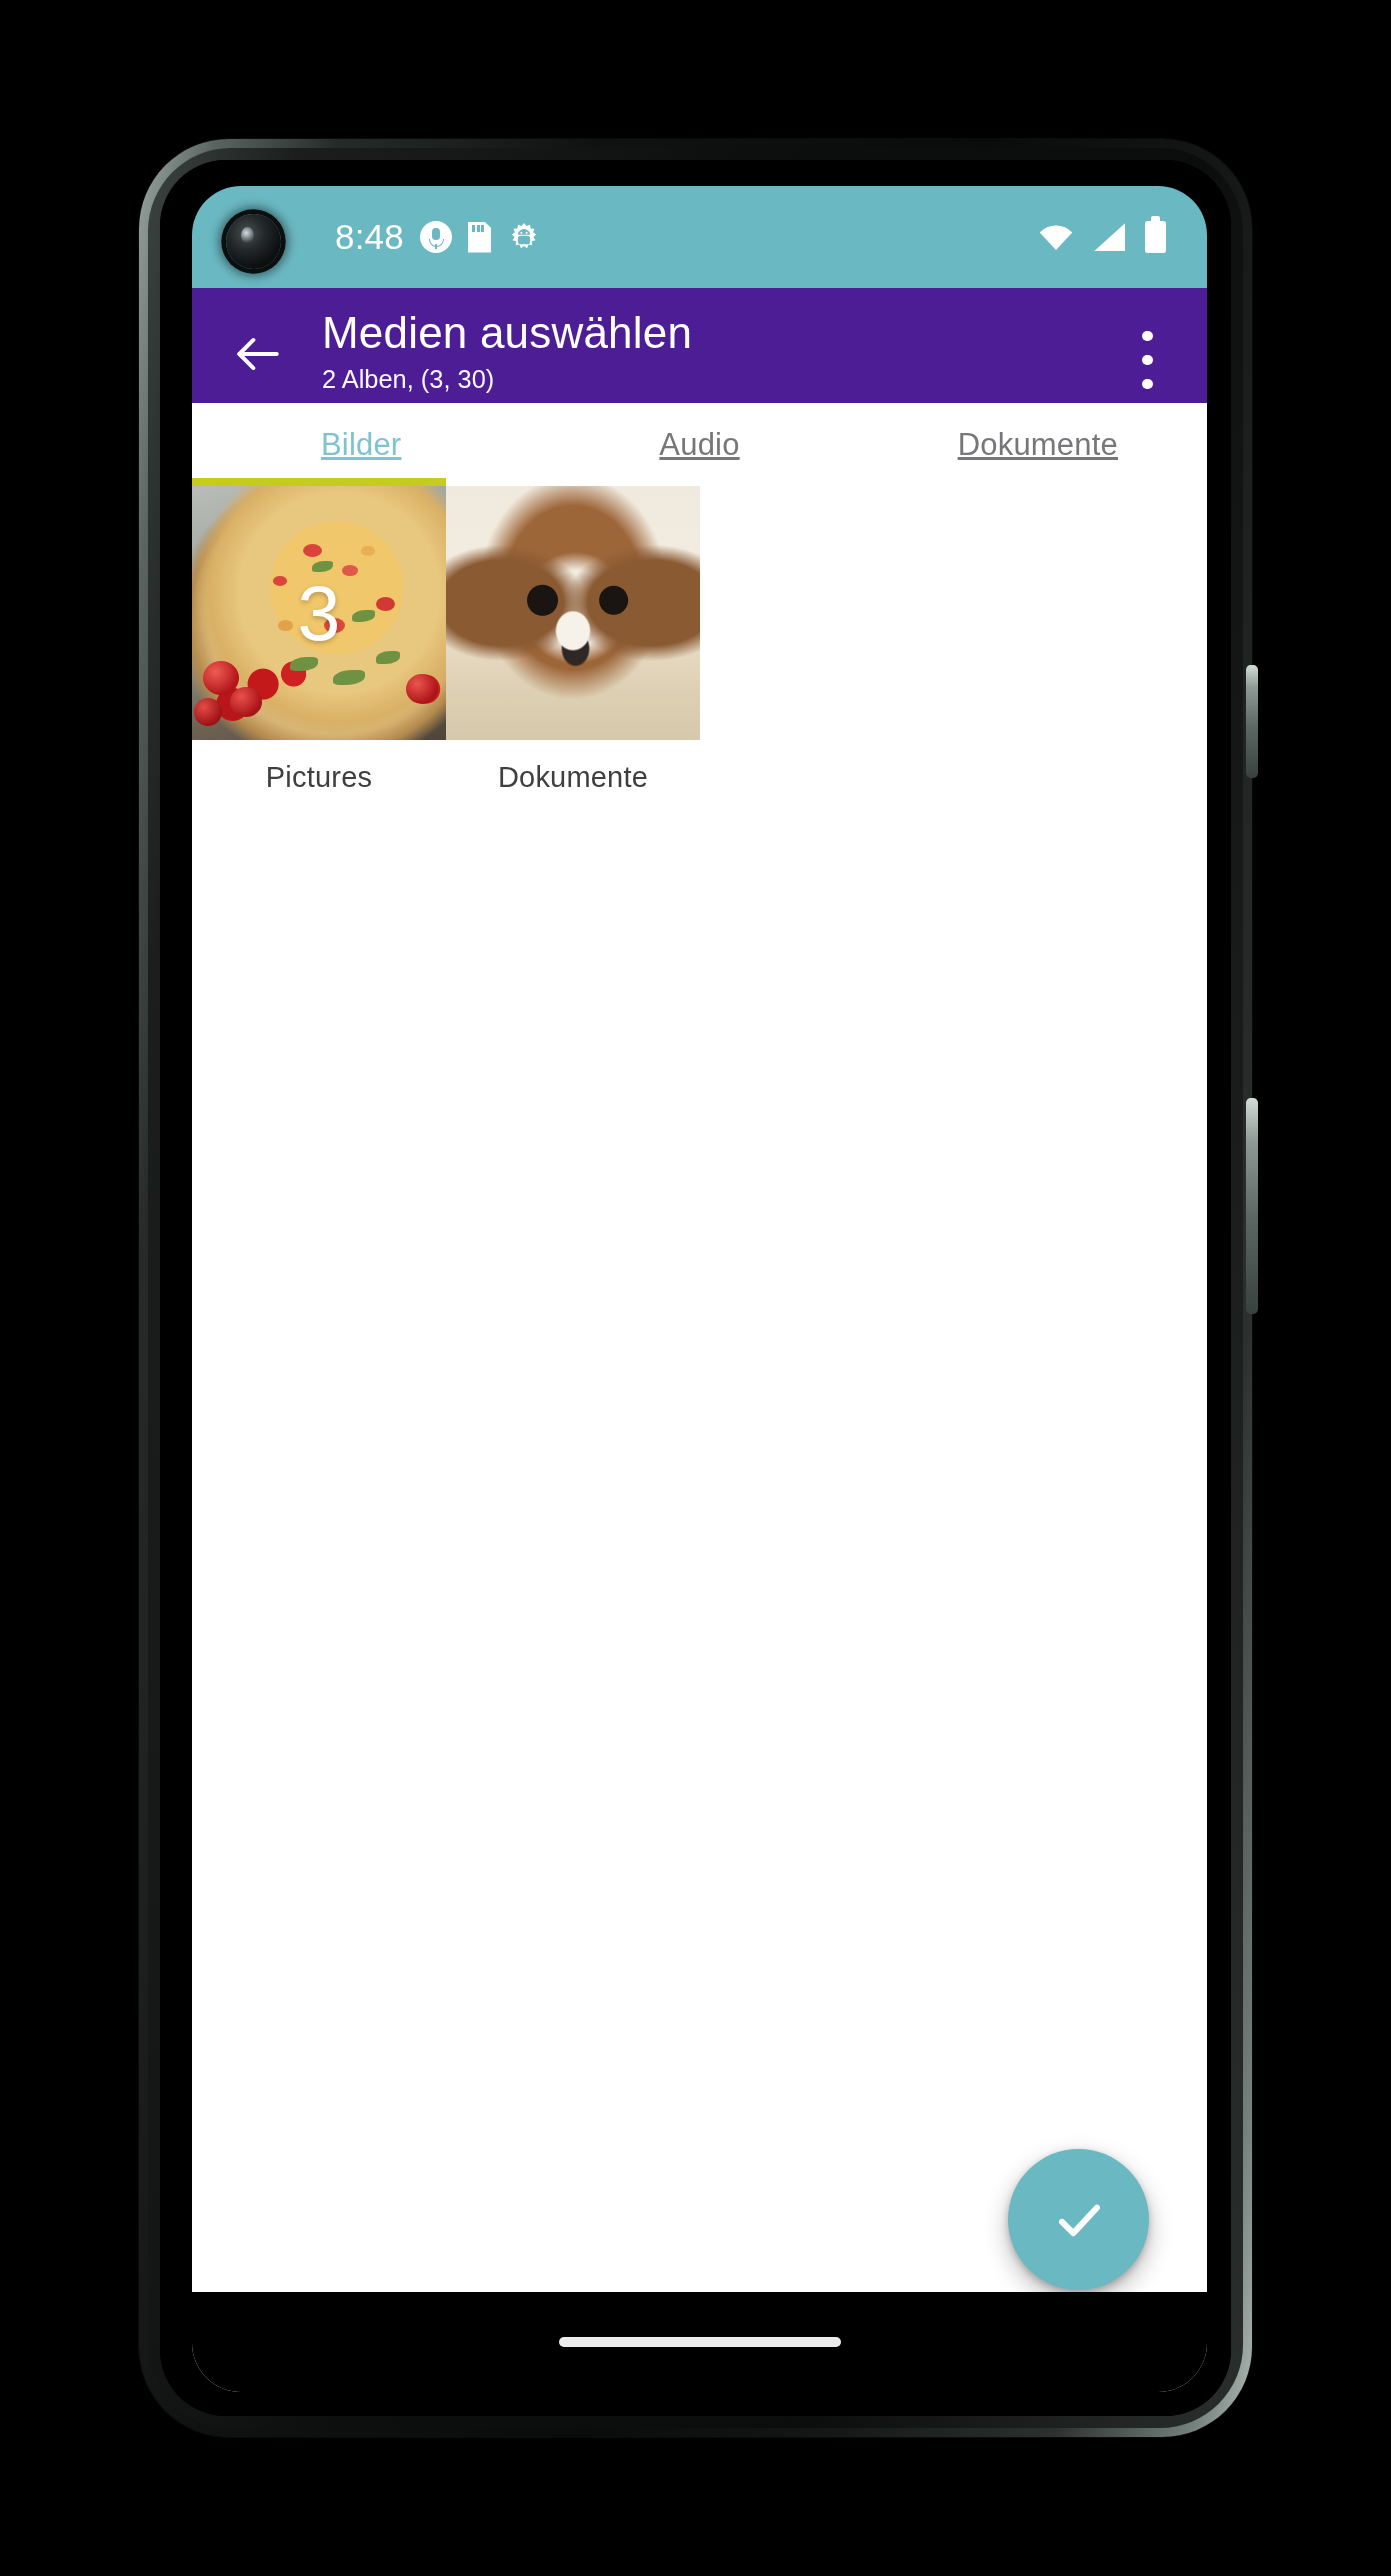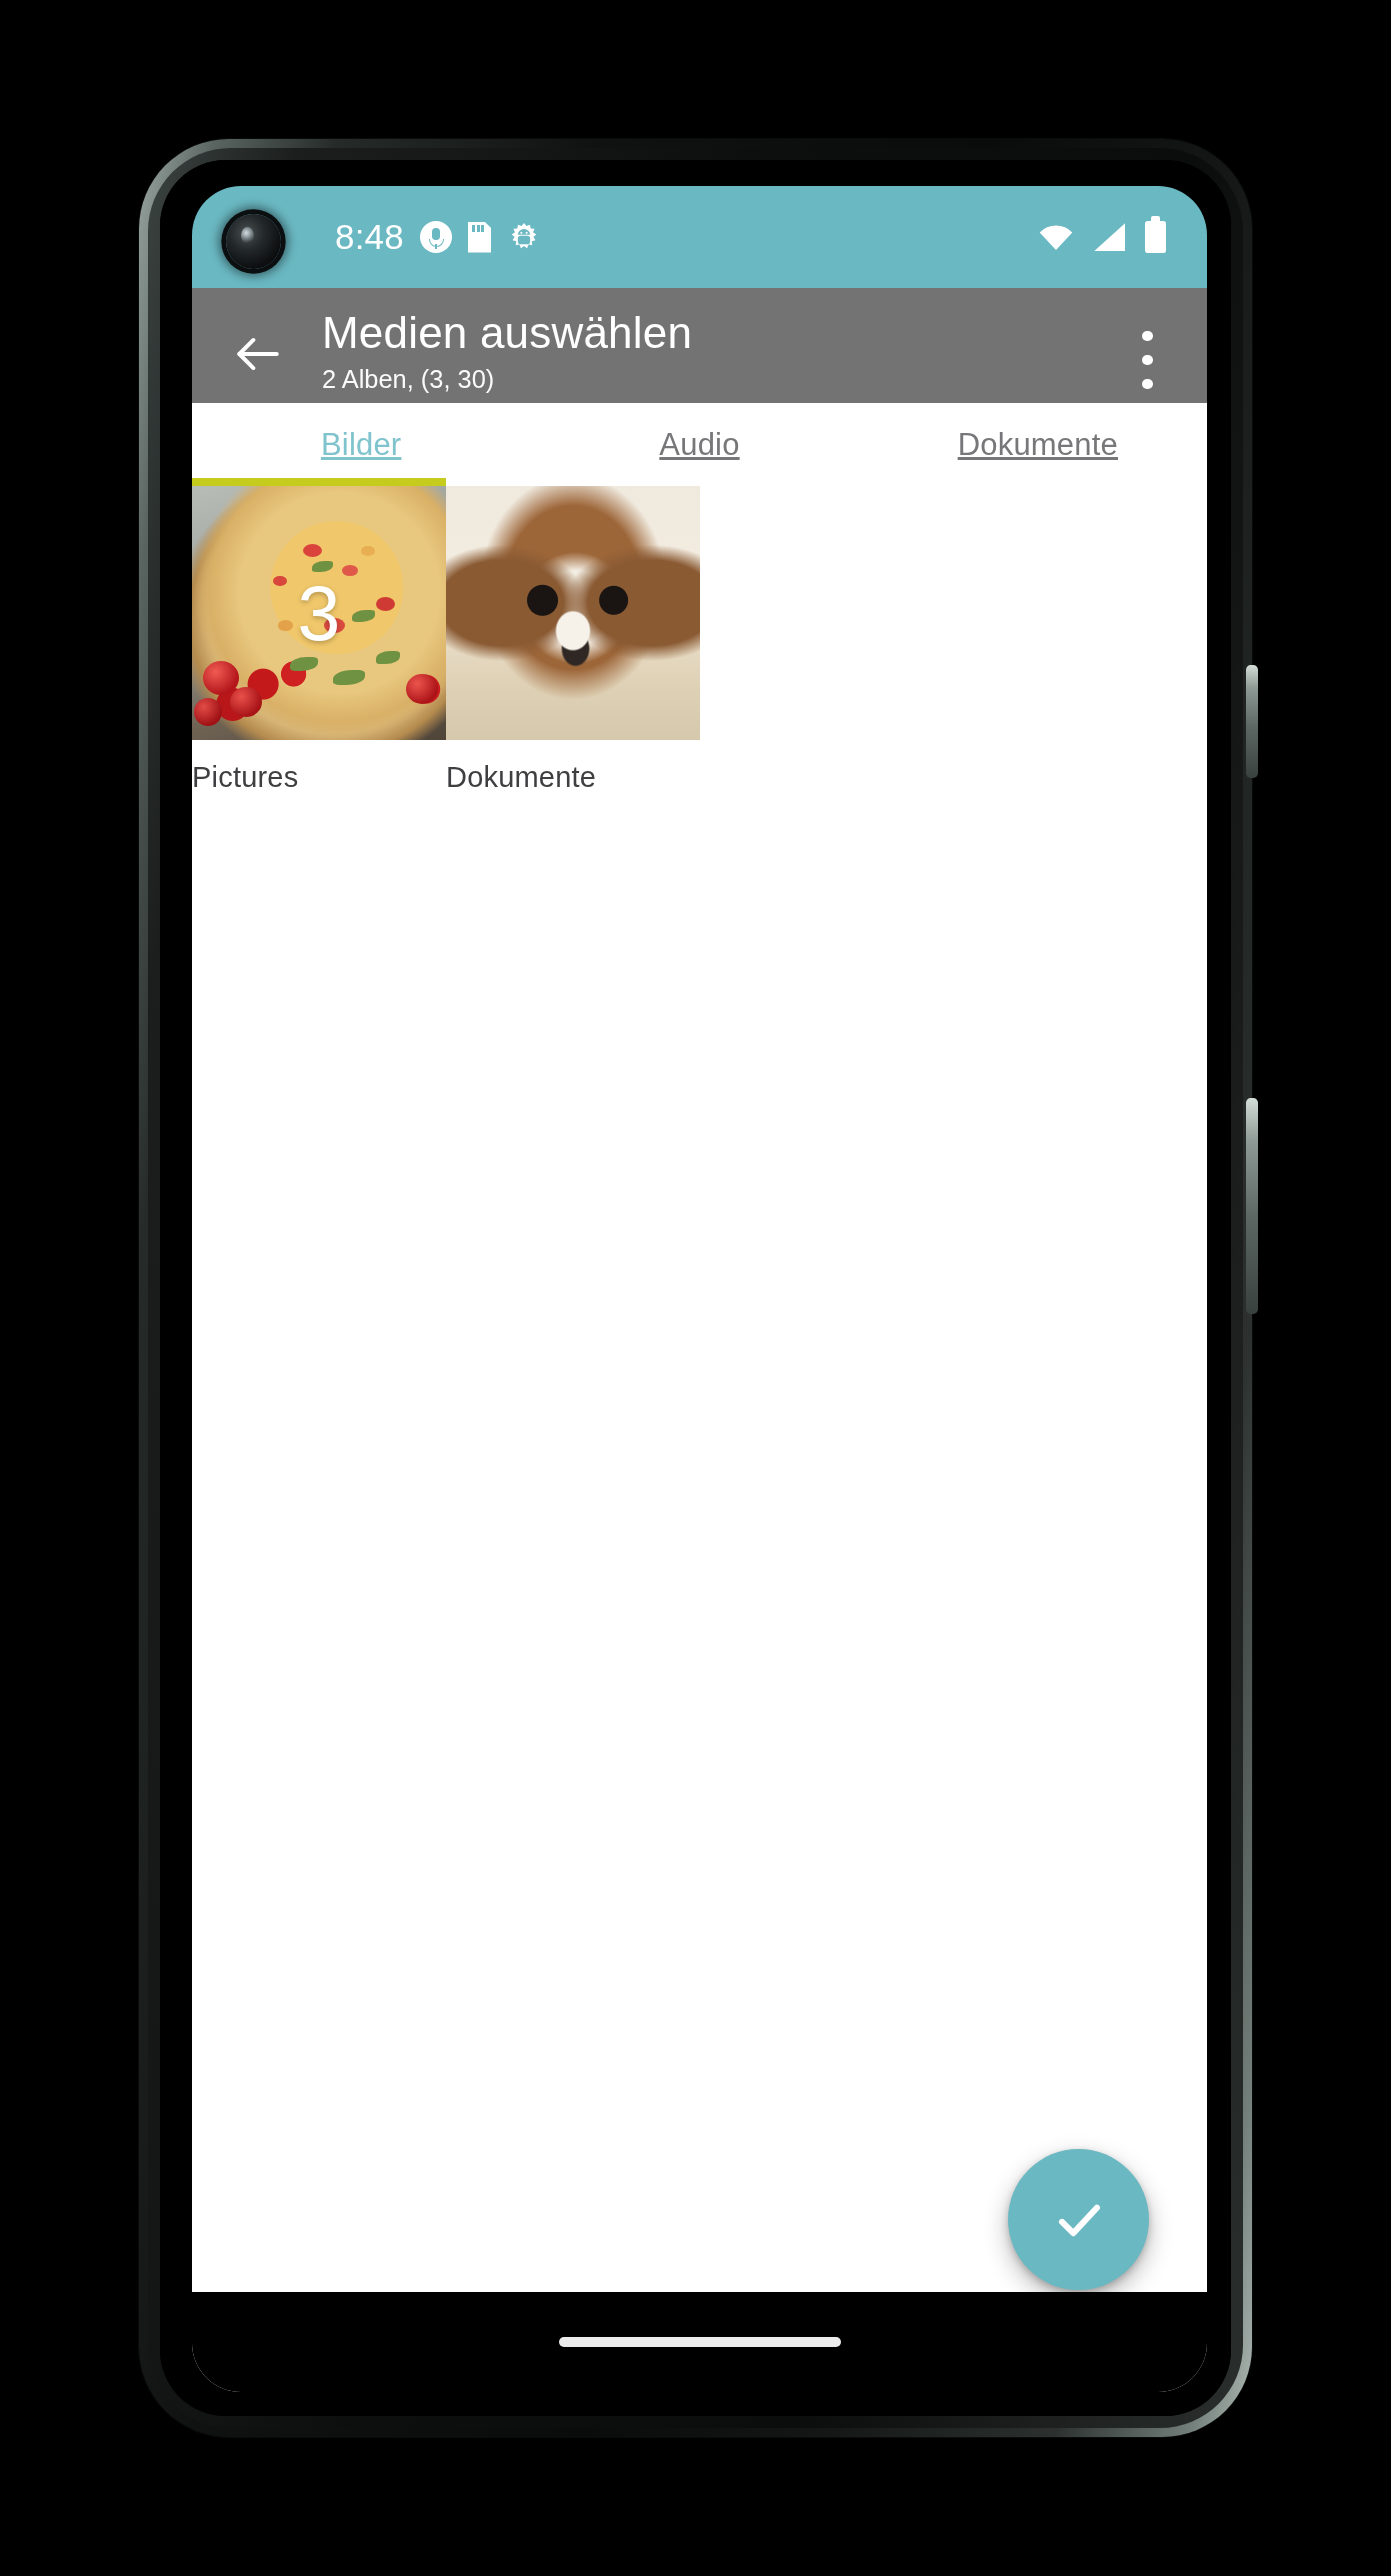--- a/index.html
+++ b/index.html
@@ -98,7 +98,7 @@
 
   
   .appbar{
-    background:#737373; height:115px; display:flex; align-items:flex-start;
+    background:#4c1d95; height:115px; display:flex; align-items:flex-start;
     padding:13px 38px 0 38px; position:relative;
   }
   .back-btn{ width:58px; height:58px; margin-top:24.4px; position:relative; cursor:pointer; flex:0 0 auto; }

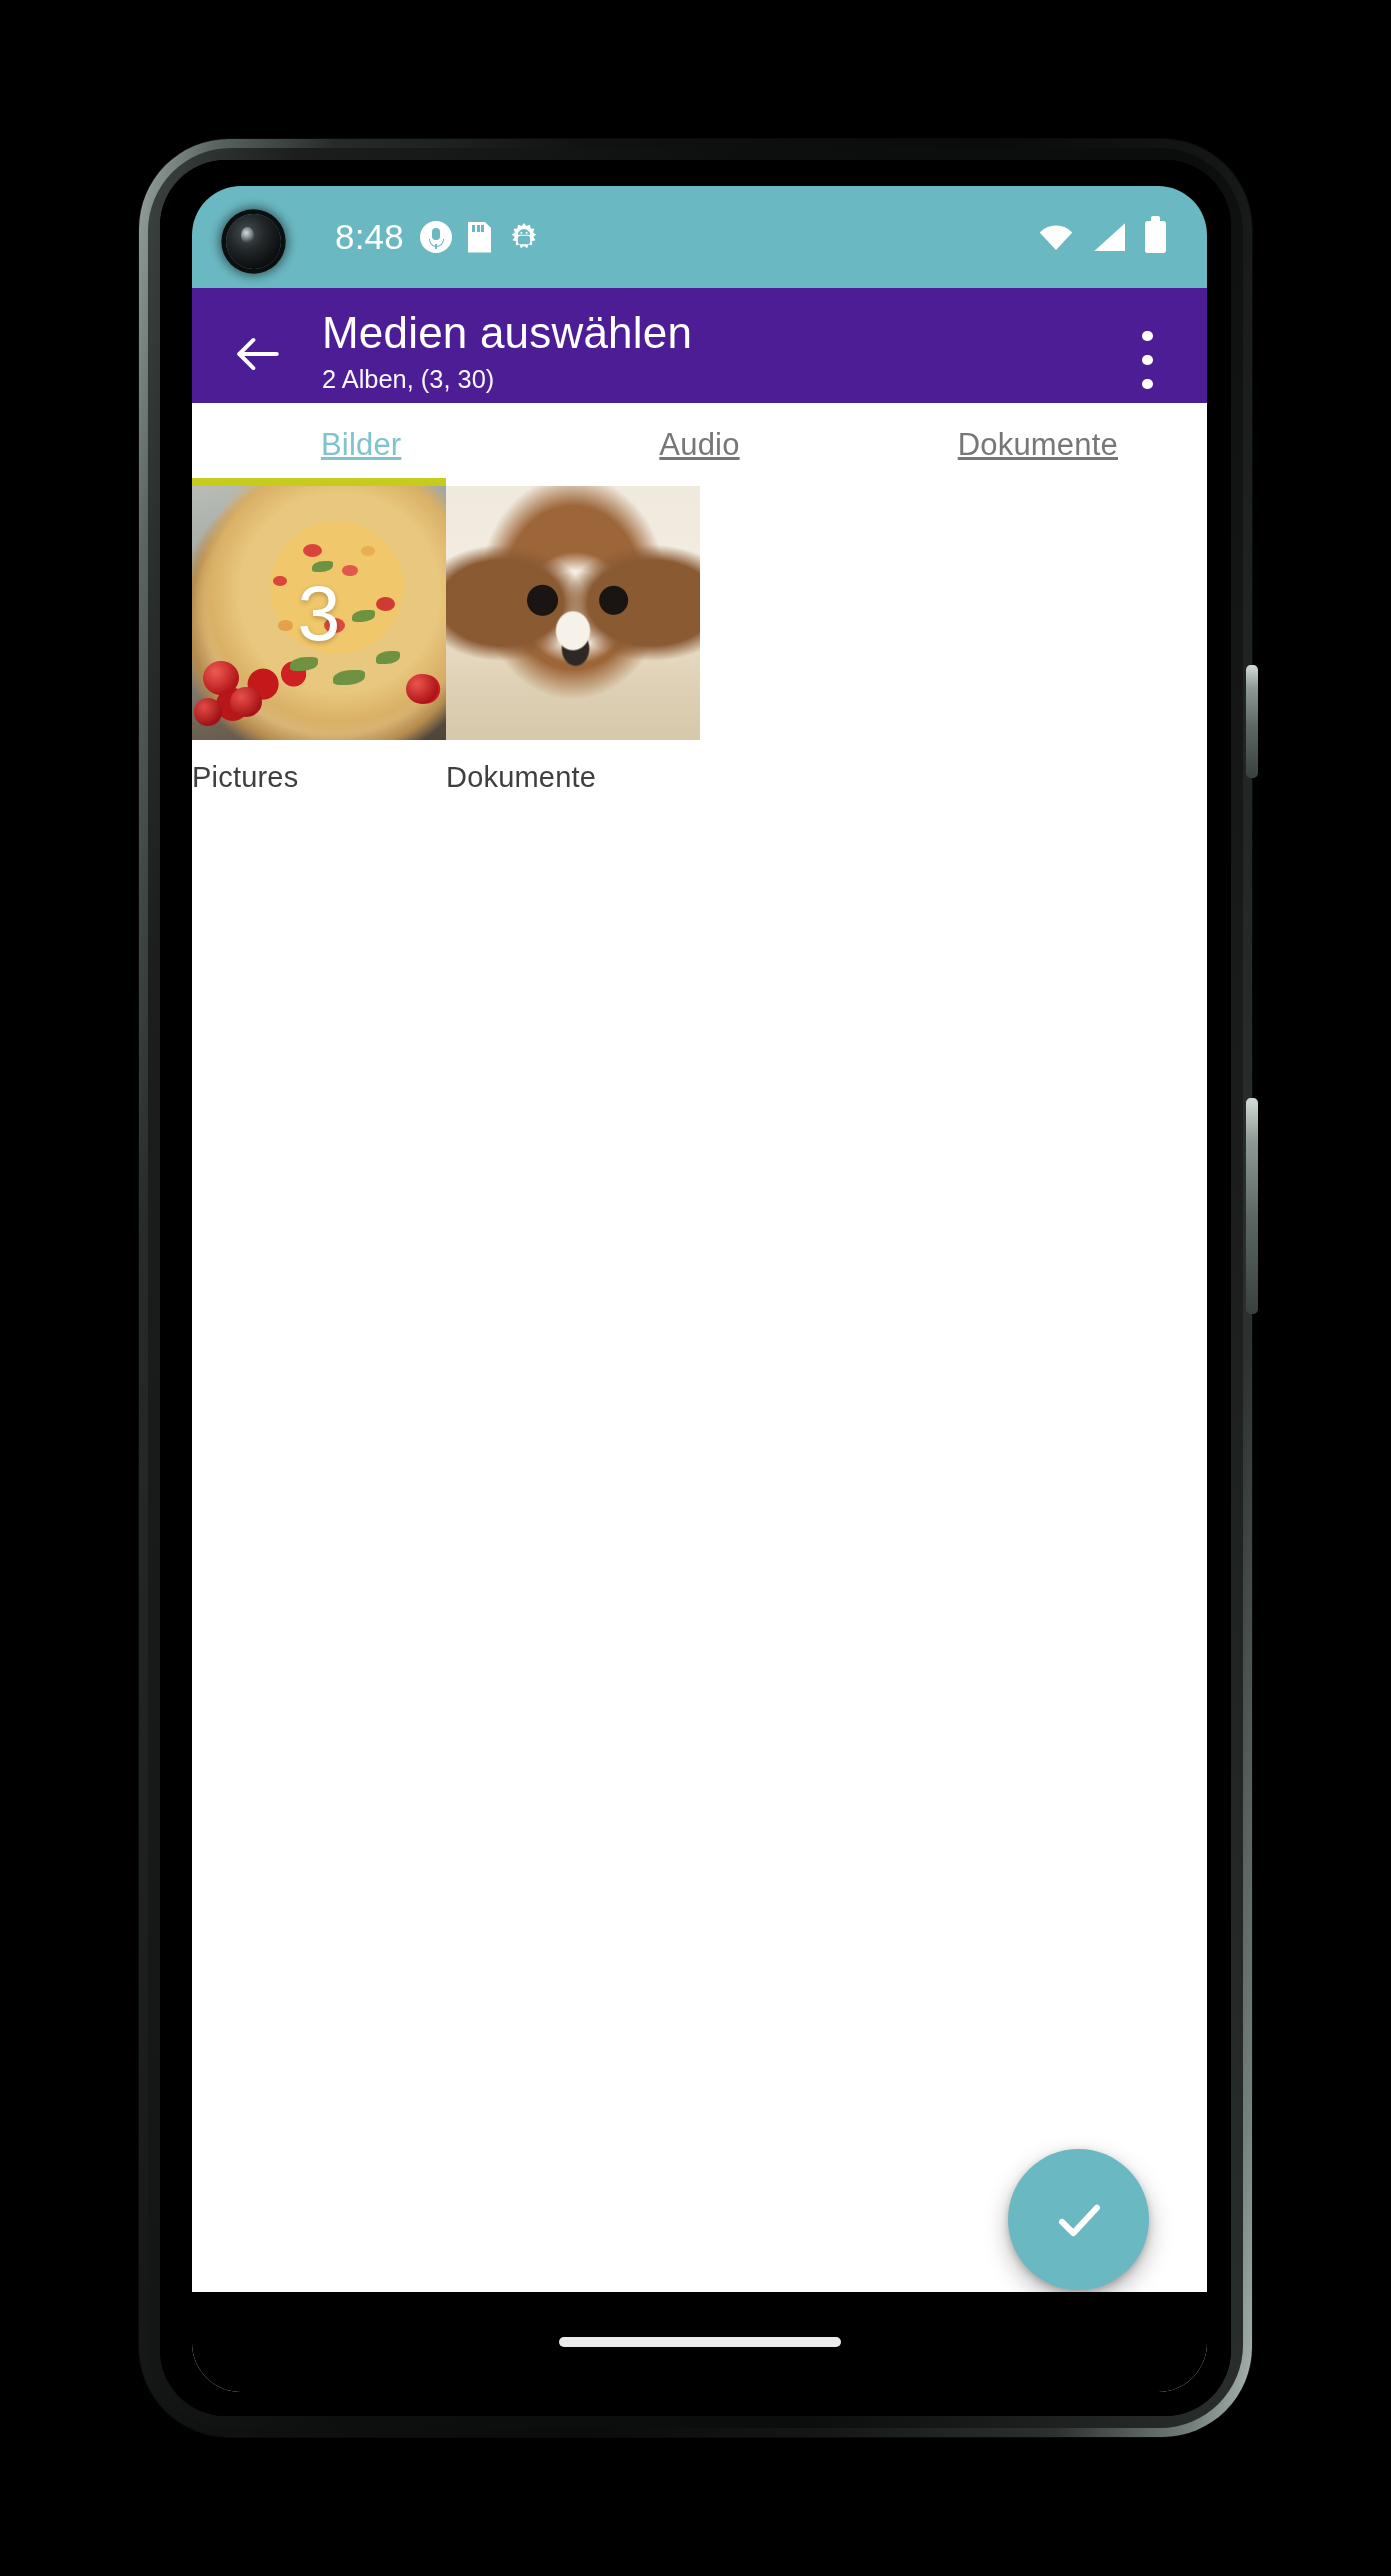--- a/index.html
+++ b/index.html
@@ -135,7 +135,7 @@
     color:#fff; font-size:77px; font-weight:400; text-shadow:0 1.9px 5.6px rgba(0,0,0,.25);
   }
   .album-label{
-    font-size:29px; color:#3f3f42; padding:20.7px 0 0 0; letter-spacing:0.2px;
+    text-align:center; font-size:29px; color:#3f3f42; padding:20.7px 0 0 0; letter-spacing:0.2px;
   }
 
   

